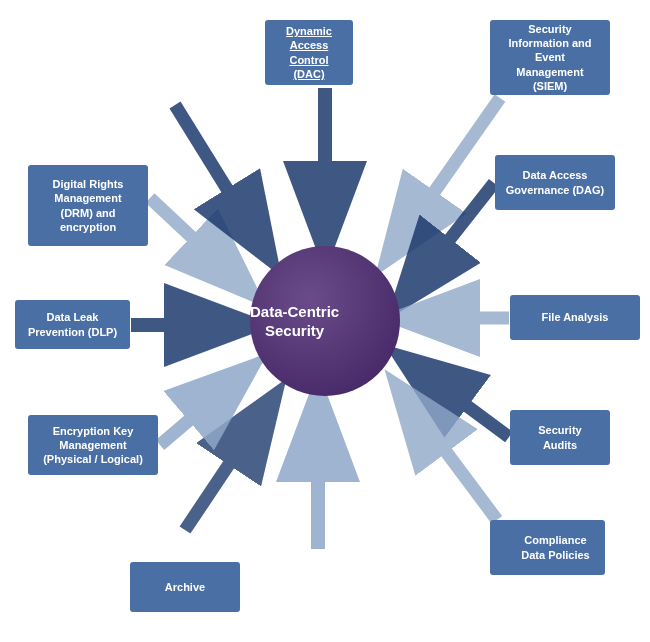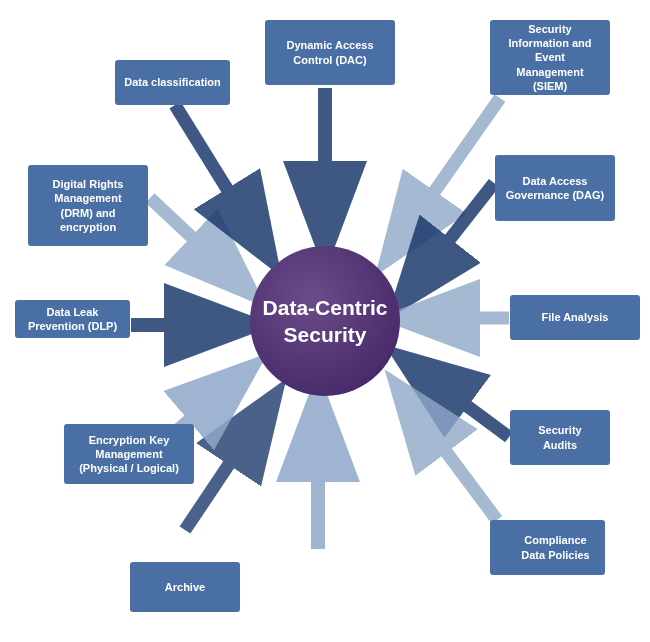--- a/index.html
+++ b/index.html
@@ -57,7 +57,7 @@
       z-index: 10;
     }
     
-    .node-dac       { width: 130px; height: 65px; left: 265px; top: 20px; }
+    .node-dac       { width: 88px; height: 65px; left: 265px; top: 20px; text-decoration: underline; }
     .node-siem      { width: 120px; height: 75px; left: 490px; top: 20px; }
     .node-dag       { width: 120px; height: 66px; left: 495px; top: 155px; }
     .node-file      { width: 130px; height: 45px; left: 510px; top: 295px; }

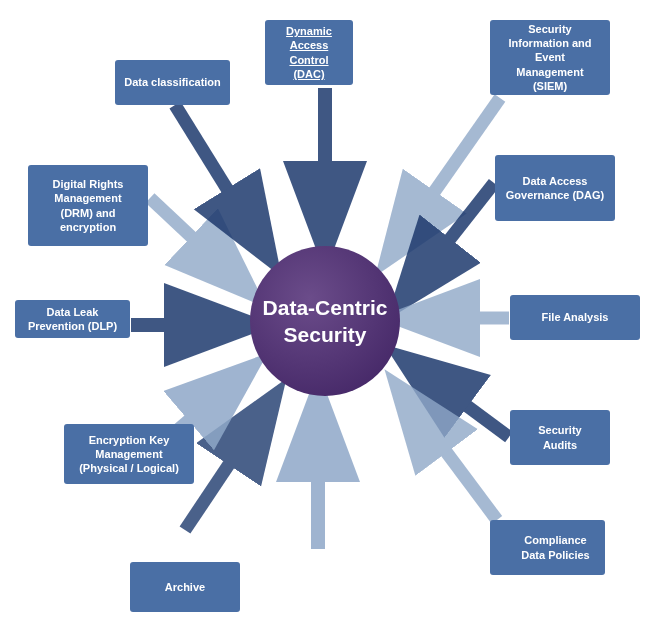--- a/index.html
+++ b/index.html
@@ -160,9 +160,6 @@
 (DRM) and
 encryption</span>
   </div>
-  <div class="node node-dataclass">
-    <span style="white-space:pre-line">Data classification</span>
-  </div>
 
 </div>
 

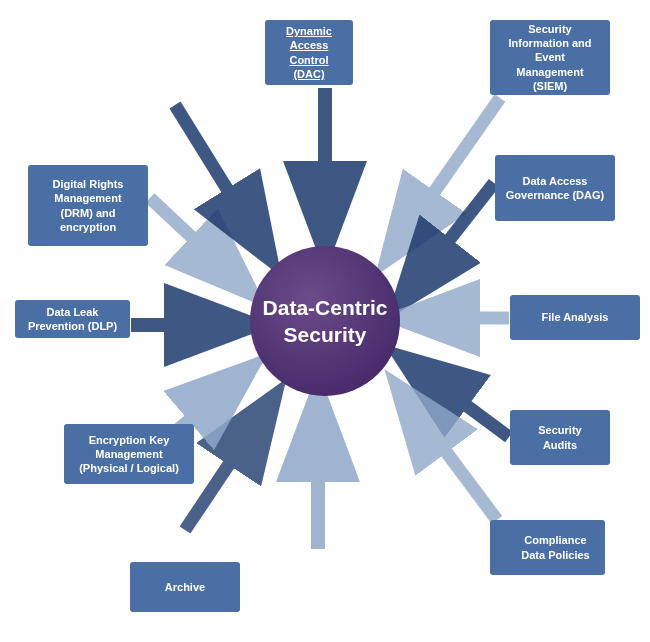--- a/index.html
+++ b/index.html
@@ -59,7 +59,7 @@
     
     .node-dac       { width: 88px; height: 65px; left: 265px; top: 20px; text-decoration: underline; }
     .node-siem      { width: 120px; height: 75px; left: 490px; top: 20px; }
-    .node-dag       { width: 120px; height: 66px; left: 495px; top: 155px; }
+    .node-dag       { width: 120px; height: 55px; left: 495px; top: 155px; }
     .node-file      { width: 130px; height: 45px; left: 510px; top: 295px; }
     .node-audits    { width: 100px; height: 55px; left: 510px; top: 410px; }
     .node-compliance{ width: 115px; height: 55px; left: 490px; top: 520px; padding-left: 24px; }

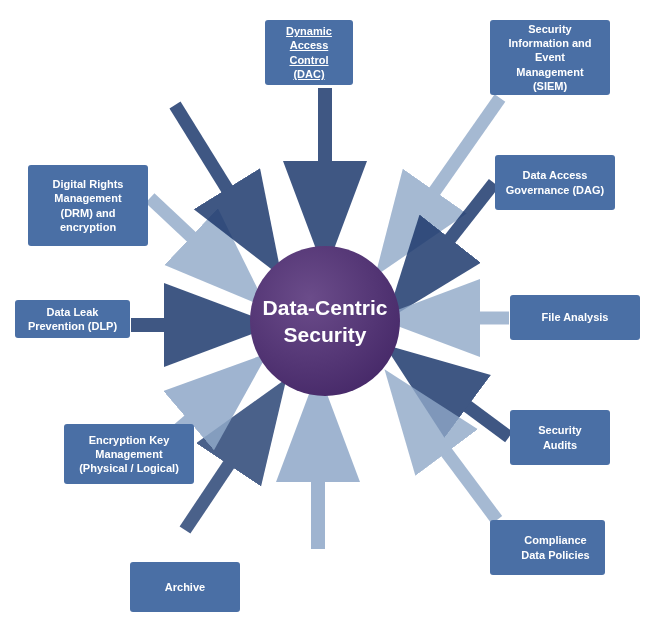--- a/index.html
+++ b/index.html
@@ -66,7 +66,7 @@
     .node-physical  { width: 120px; height: 60px; left: 258px; top: 550px; }
     .node-archive   { width: 110px; height: 50px; left: 130px; top: 562px; }
     .node-encrypt   { width: 130px; height: 60px; left: 28px; top: 424px; margin-left: 36px; }
-    .node-dlp       { width: 115px; height: 38px; left: 15px; top: 300px; }
+    .node-dlp       { width: 115px; height: 49px; left: 15px; top: 300px; }
     .node-drm       { width: 120px; height: 81px; left: 28px; top: 165px; }
     .node-dataclass { width: 115px; height: 45px; left: 115px; top: 60px; }
   </style>

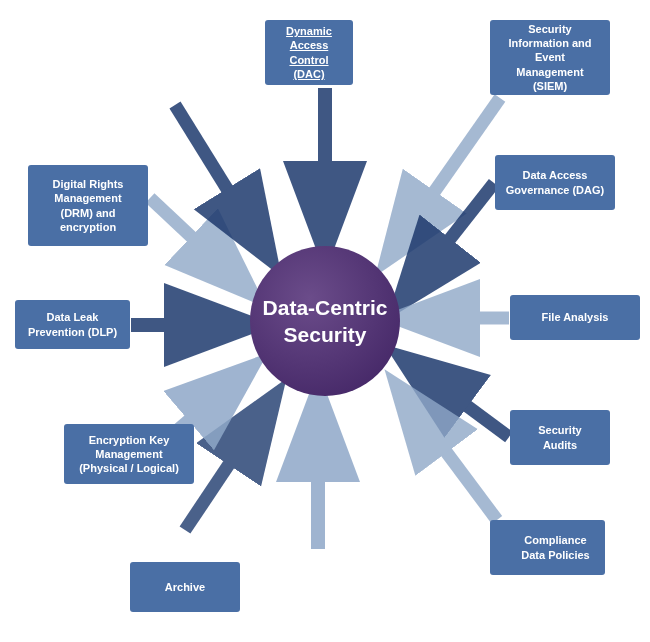--- a/index.html
+++ b/index.html
@@ -31,10 +31,10 @@
       background: radial-gradient(circle at 40% 35%, #6b4c8a, #3d2060);
       display: flex;
       align-items: center;
-      justify-content: center;
+      justify-content: flex-start;
       text-align: center;
       color: white;
-      font-size: 21px;
+      font-size: 15px;
       font-weight: bold;
       line-height: 1.3;
       left: 250px;

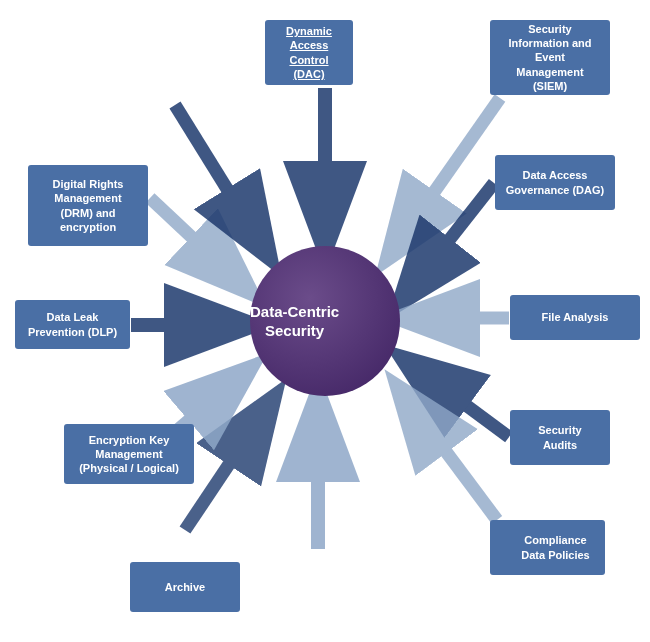--- a/index.html
+++ b/index.html
@@ -65,7 +65,7 @@
     .node-compliance{ width: 115px; height: 55px; left: 490px; top: 520px; padding-left: 24px; }
     .node-physical  { width: 120px; height: 60px; left: 258px; top: 550px; }
     .node-archive   { width: 110px; height: 50px; left: 130px; top: 562px; }
-    .node-encrypt   { width: 130px; height: 60px; left: 28px; top: 424px; margin-left: 36px; }
+    .node-encrypt   { width: 130px; height: 60px; left: 28px; top: 415px; }
     .node-dlp       { width: 115px; height: 49px; left: 15px; top: 300px; }
     .node-drm       { width: 120px; height: 81px; left: 28px; top: 165px; }
     .node-dataclass { width: 115px; height: 45px; left: 115px; top: 60px; }

